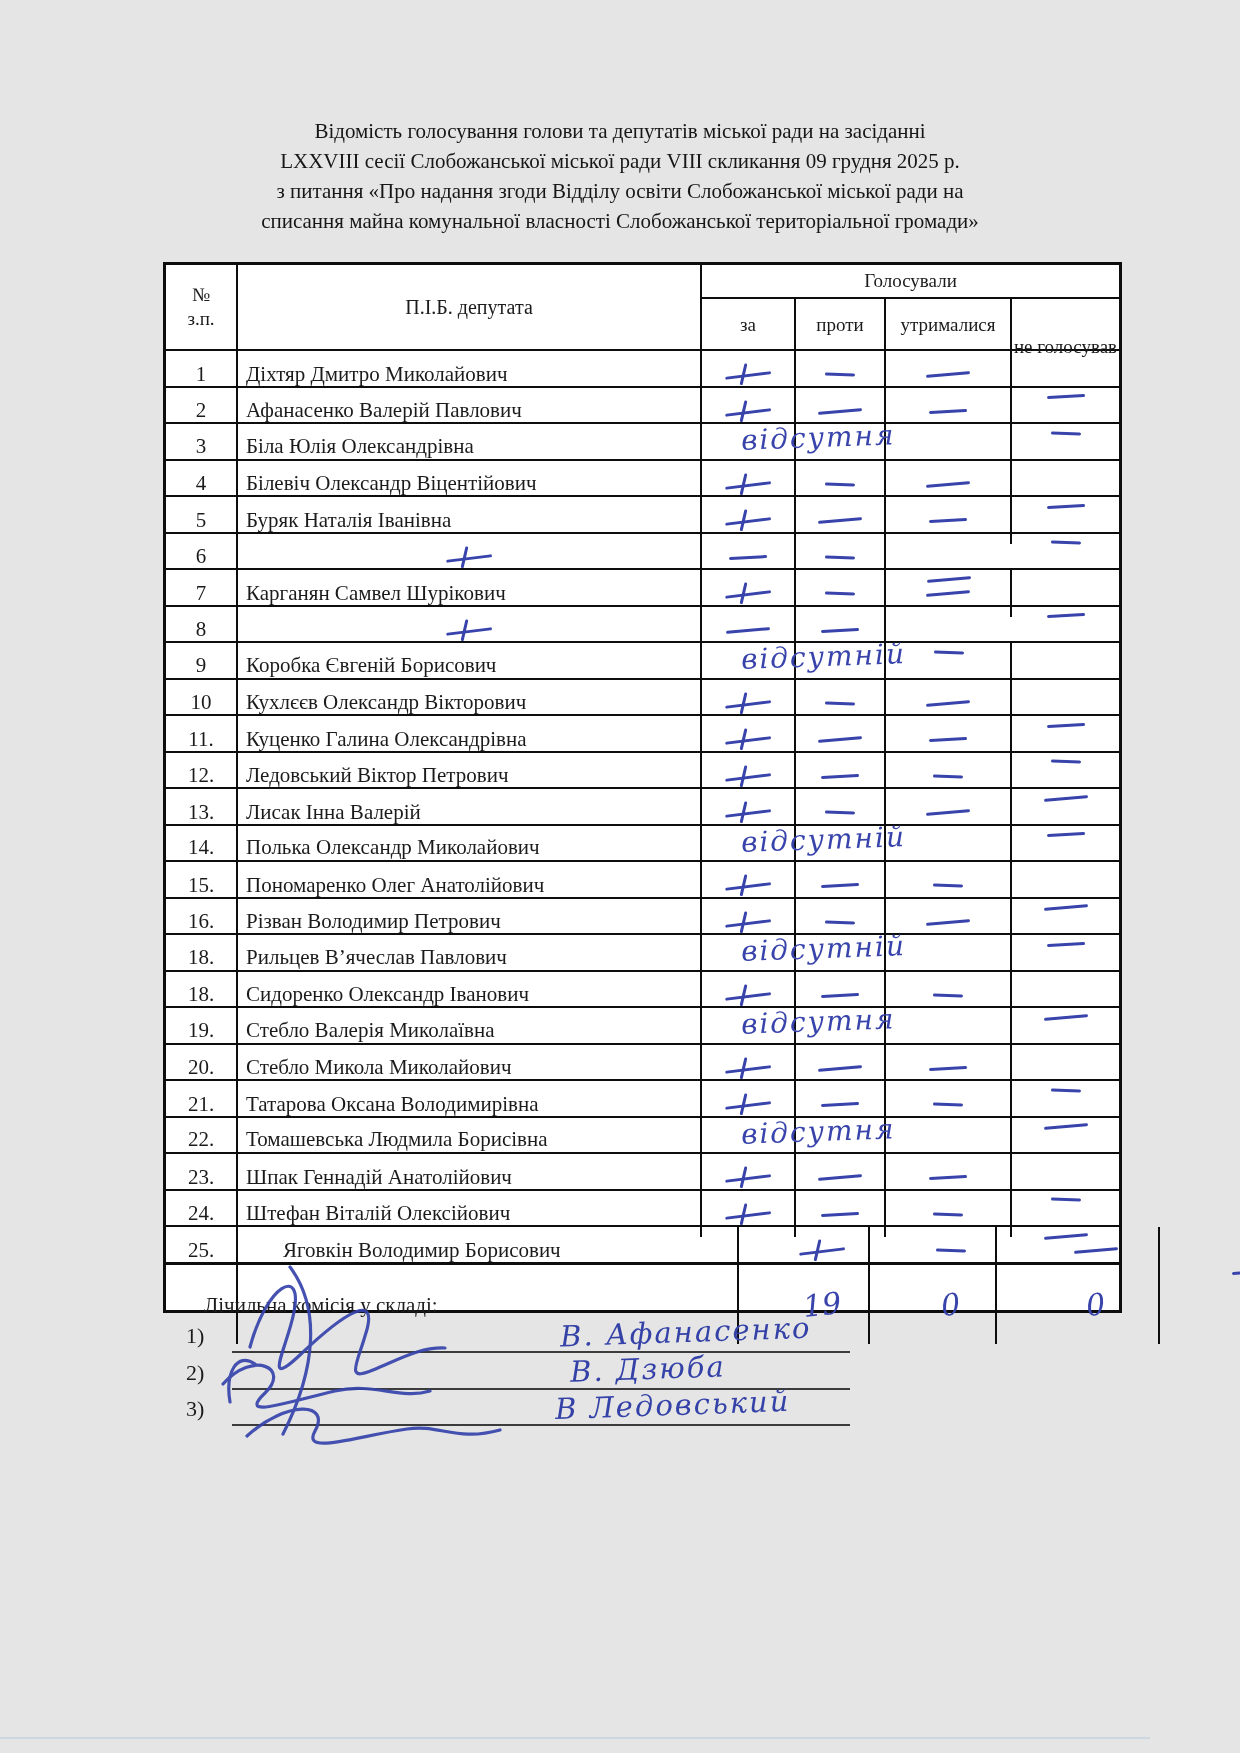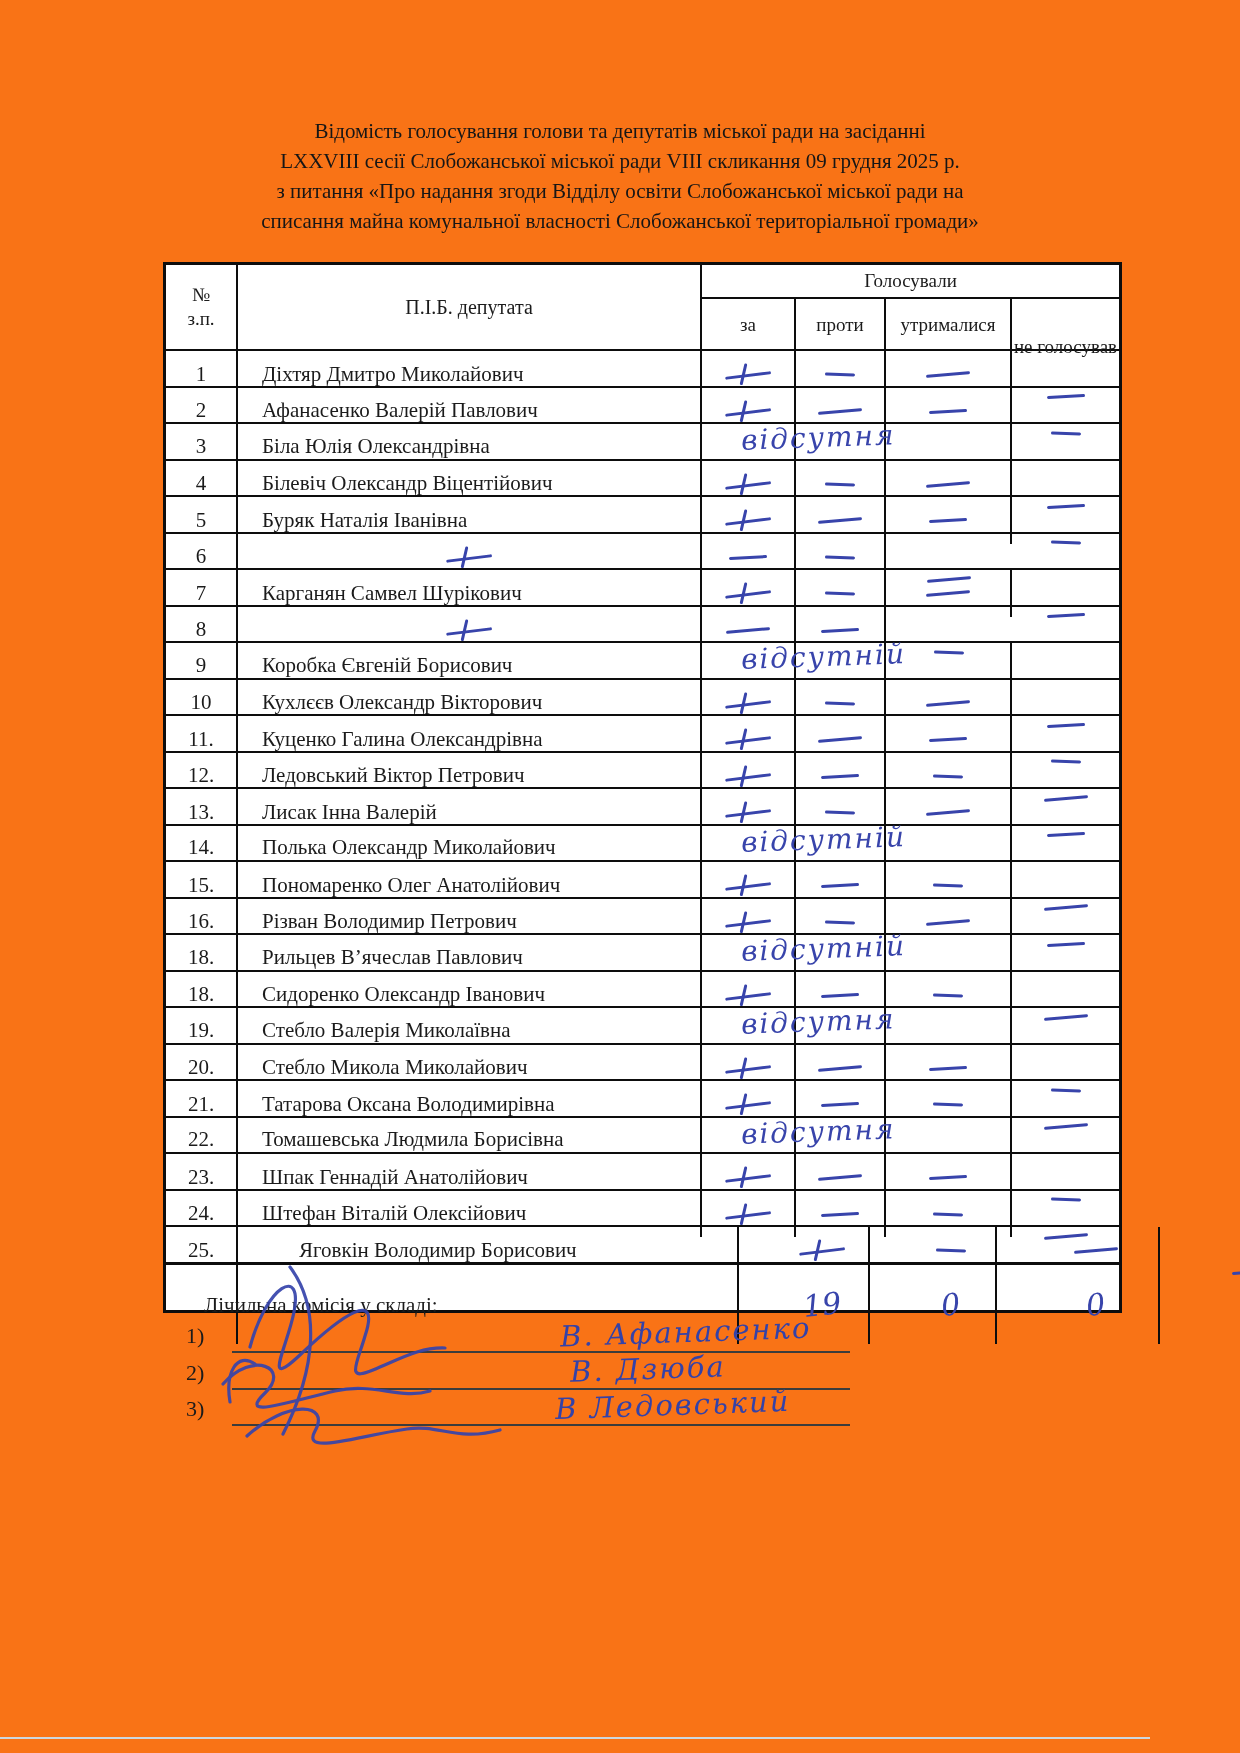--- a/index.html
+++ b/index.html
@@ -5,7 +5,7 @@
   html,body{margin:0;padding:0;background:#ffffff;}
   .page{
     position:relative;width:1240px;height:1753px;margin:0 auto;
-    background:#f97316;overflow:hidden;
+    background:#e5e5e5;overflow:hidden;
     font-family:"Liberation Serif", serif;color:#1b1b1b;
   }
   

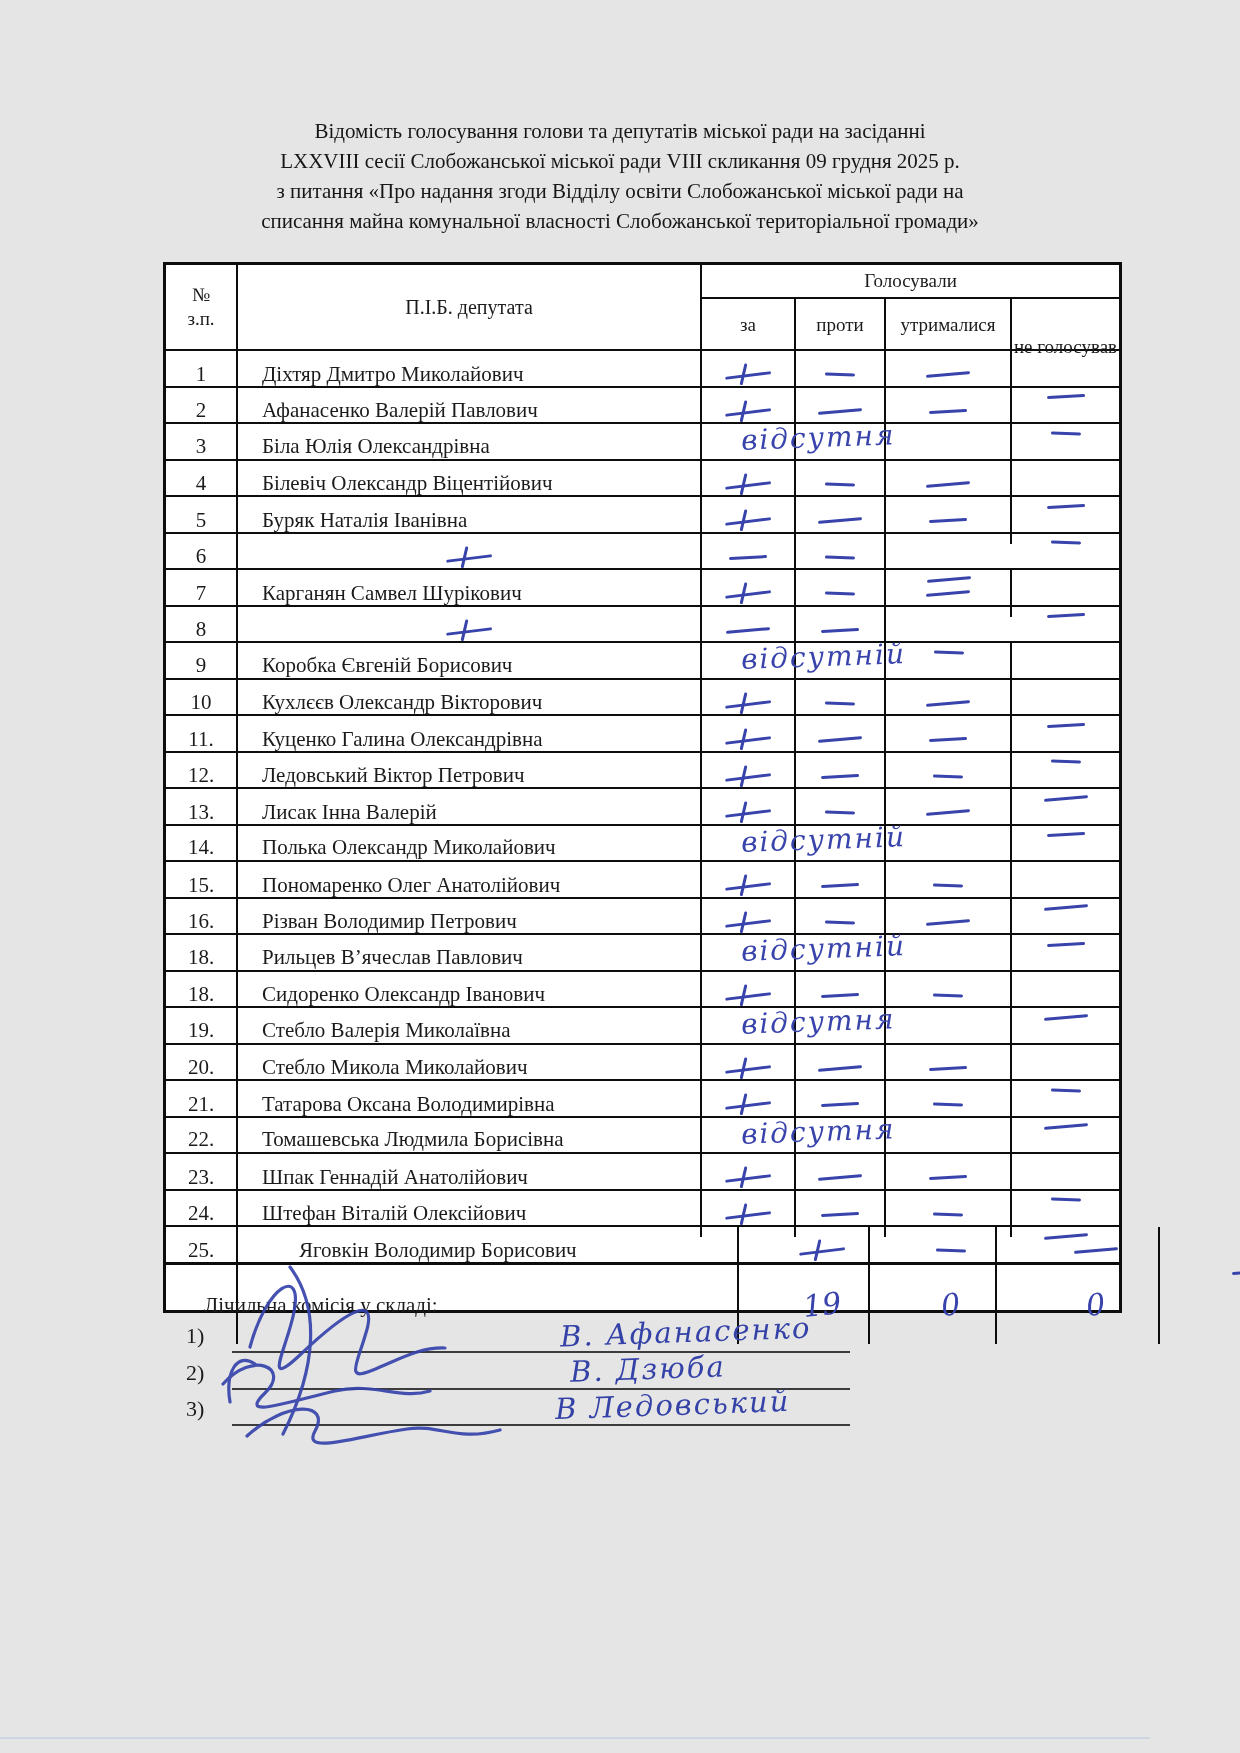--- a/index.html
+++ b/index.html
@@ -34,7 +34,7 @@
   .trow{height:34.5px;border-bottom:2px solid #0d0d0d;position:relative;}
   .trow:last-of-type{border-bottom:none;gap:37px;}
   .trow .cell{font-size:21px;}
-  .c-name{justify-content:flex-start;padding-left:24px;white-space:nowrap;overflow:visible;text-align:center;}
+  .c-name{justify-content:flex-start;padding-left:8px;white-space:nowrap;overflow:visible;text-align:center;}
   .c-num{font-size:19.5px;}
   .totals{height:45px;border-top:3px solid #0d0d0d;border-bottom:none;}
   .plus{position:relative;display:inline-block;width:46px;height:24px;transform:rotate(-3deg);}

